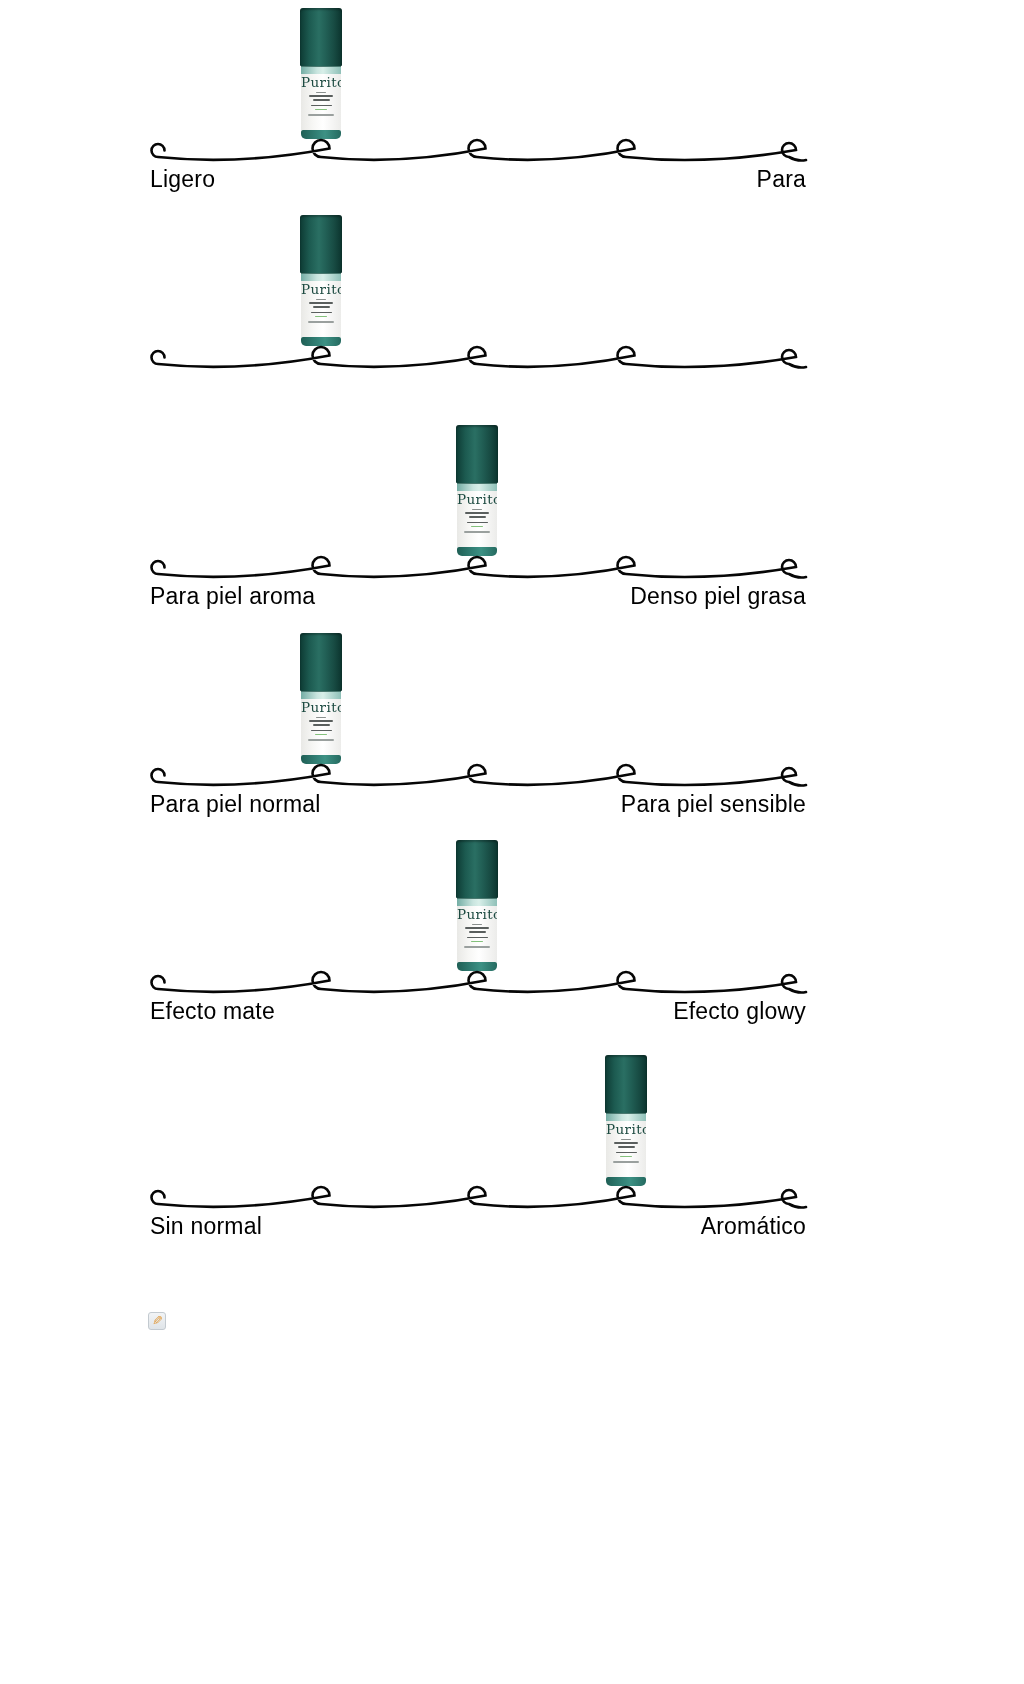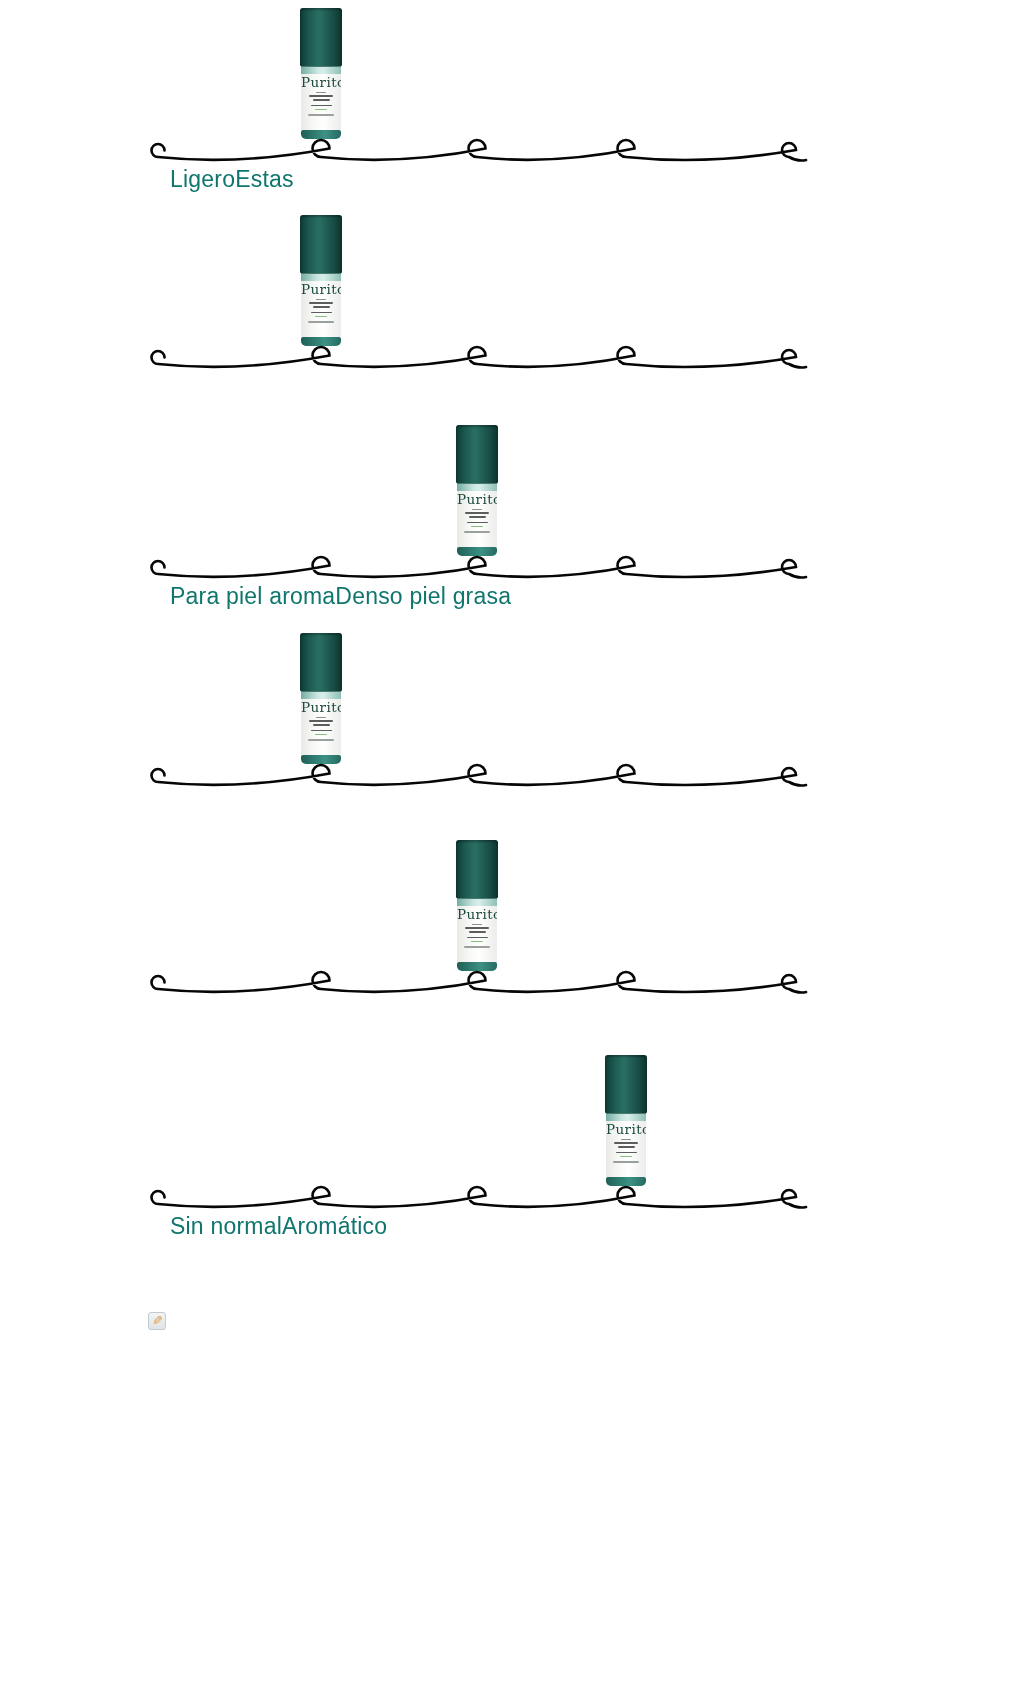--- a/index.html
+++ b/index.html
@@ -51,8 +51,8 @@
   
   .labels{
     position:absolute;left:150px;top:158px;width:656px;
-    display:flex;
-    font-size:23px;font-weight:500;color:#0f766e;letter-spacing:.2px;margin-left:20px;
+    display:flex;justify-content:space-between;
+    font-size:23px;font-weight:500;color:#000000;letter-spacing:.2px;
   }
   
   .note{

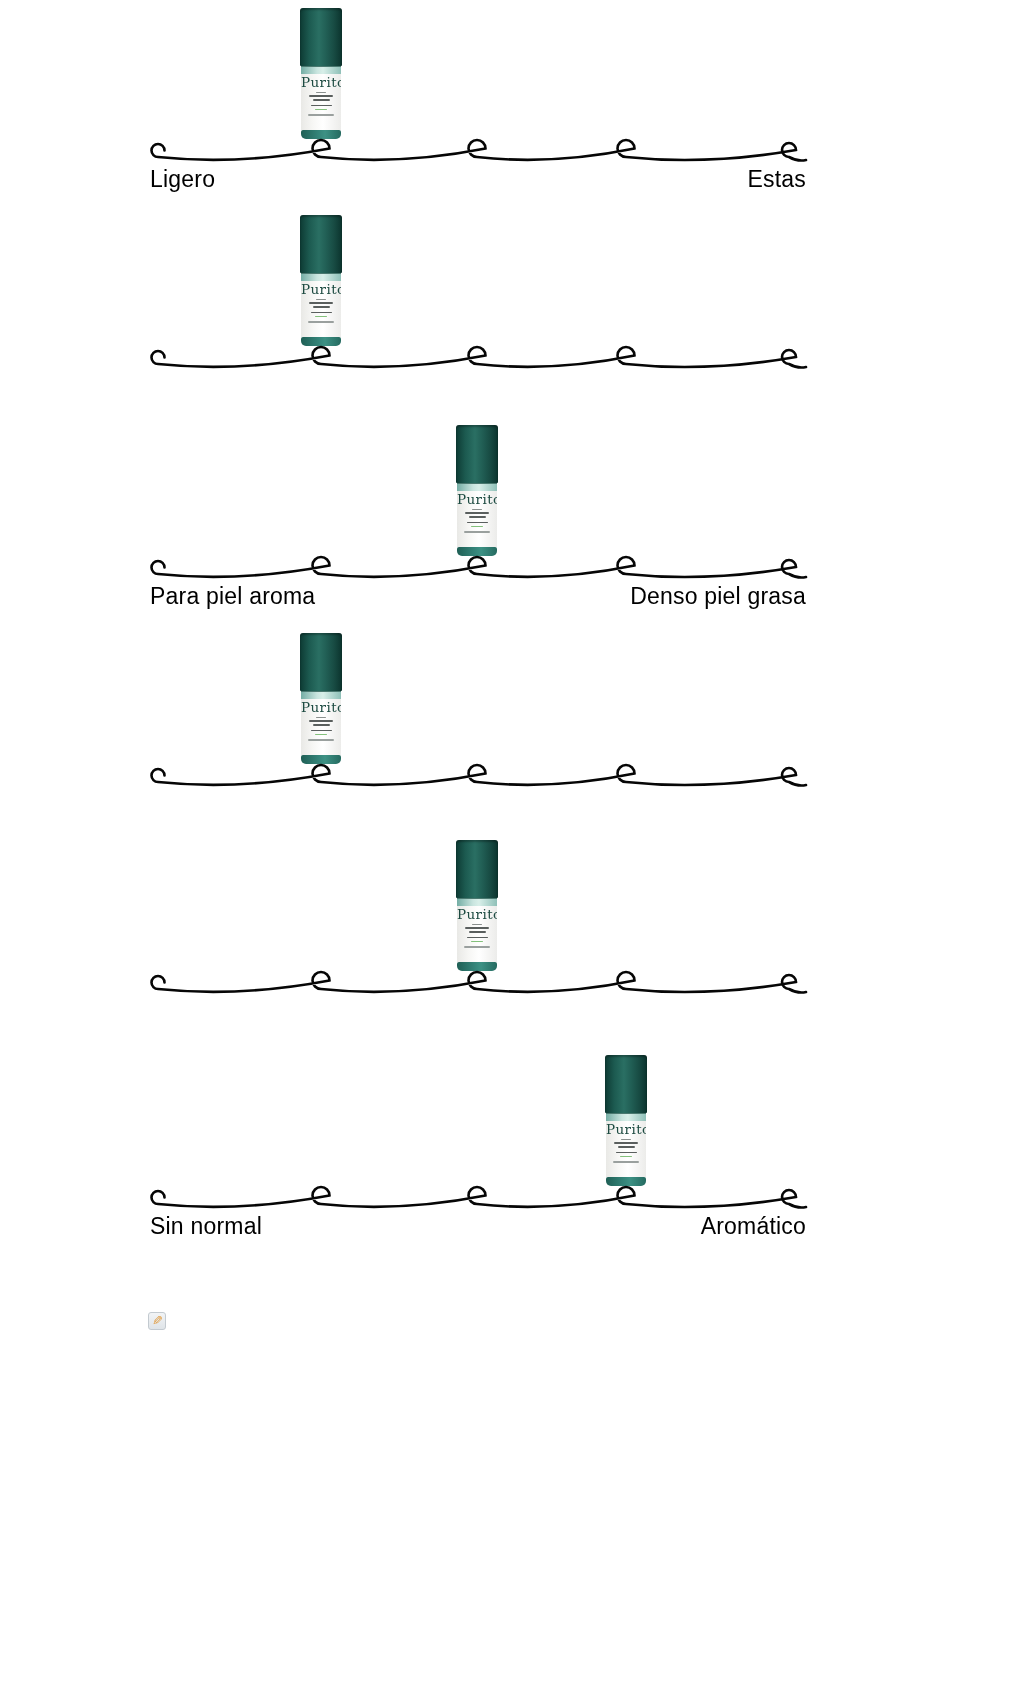--- a/index.html
+++ b/index.html
@@ -97,7 +97,7 @@
       </svg>
       <div class="labels">
         <span>Ligero</span>
-        <span>Estas</span>
+        <span>Para</span>
       </div>
     </div>
 

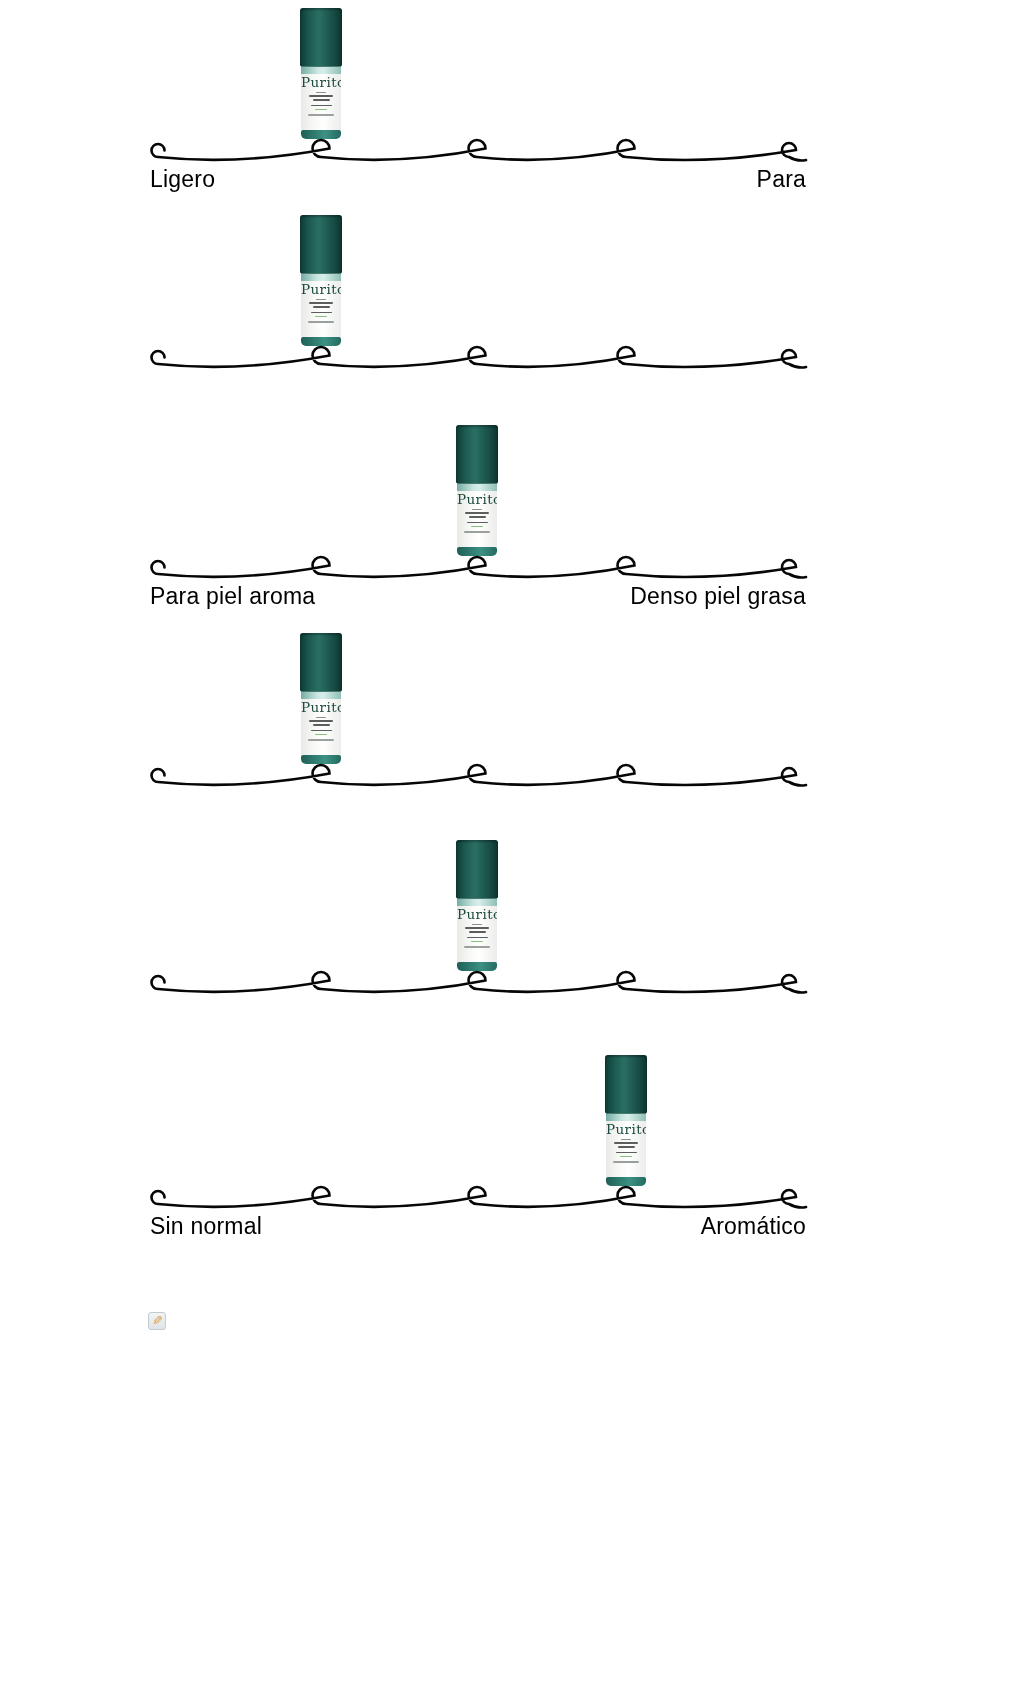--- a/index.html
+++ b/index.html
@@ -163,6 +163,10 @@
       <svg class="squiggle" width="670" height="40" viewBox="0 0 670 40">
         <path d="M 18.5 18.5 A 6.5 6.5 0 1 0 12 25 Q 93.5 33.5 183.5 16.5 A 8.5 8.5 0 1 0 175 25 Q 253 33.5 339.5 16.5 A 8.5 8.5 0 1 0 331 25 Q 405.5 33.5 488.5 16.5 A 8.5 8.5 0 1 0 480 25 Q 561.5 33.5 650 18 A 7 7 0 1 0 643 25 q 9 5 17 3"></path>
       </svg>
+      <div class="labels">
+        <span>Para piel normal</span>
+        <span>Para piel sensible</span>
+      </div>
     </div>
 
     <div class="scale-row" style="top: 840px;">

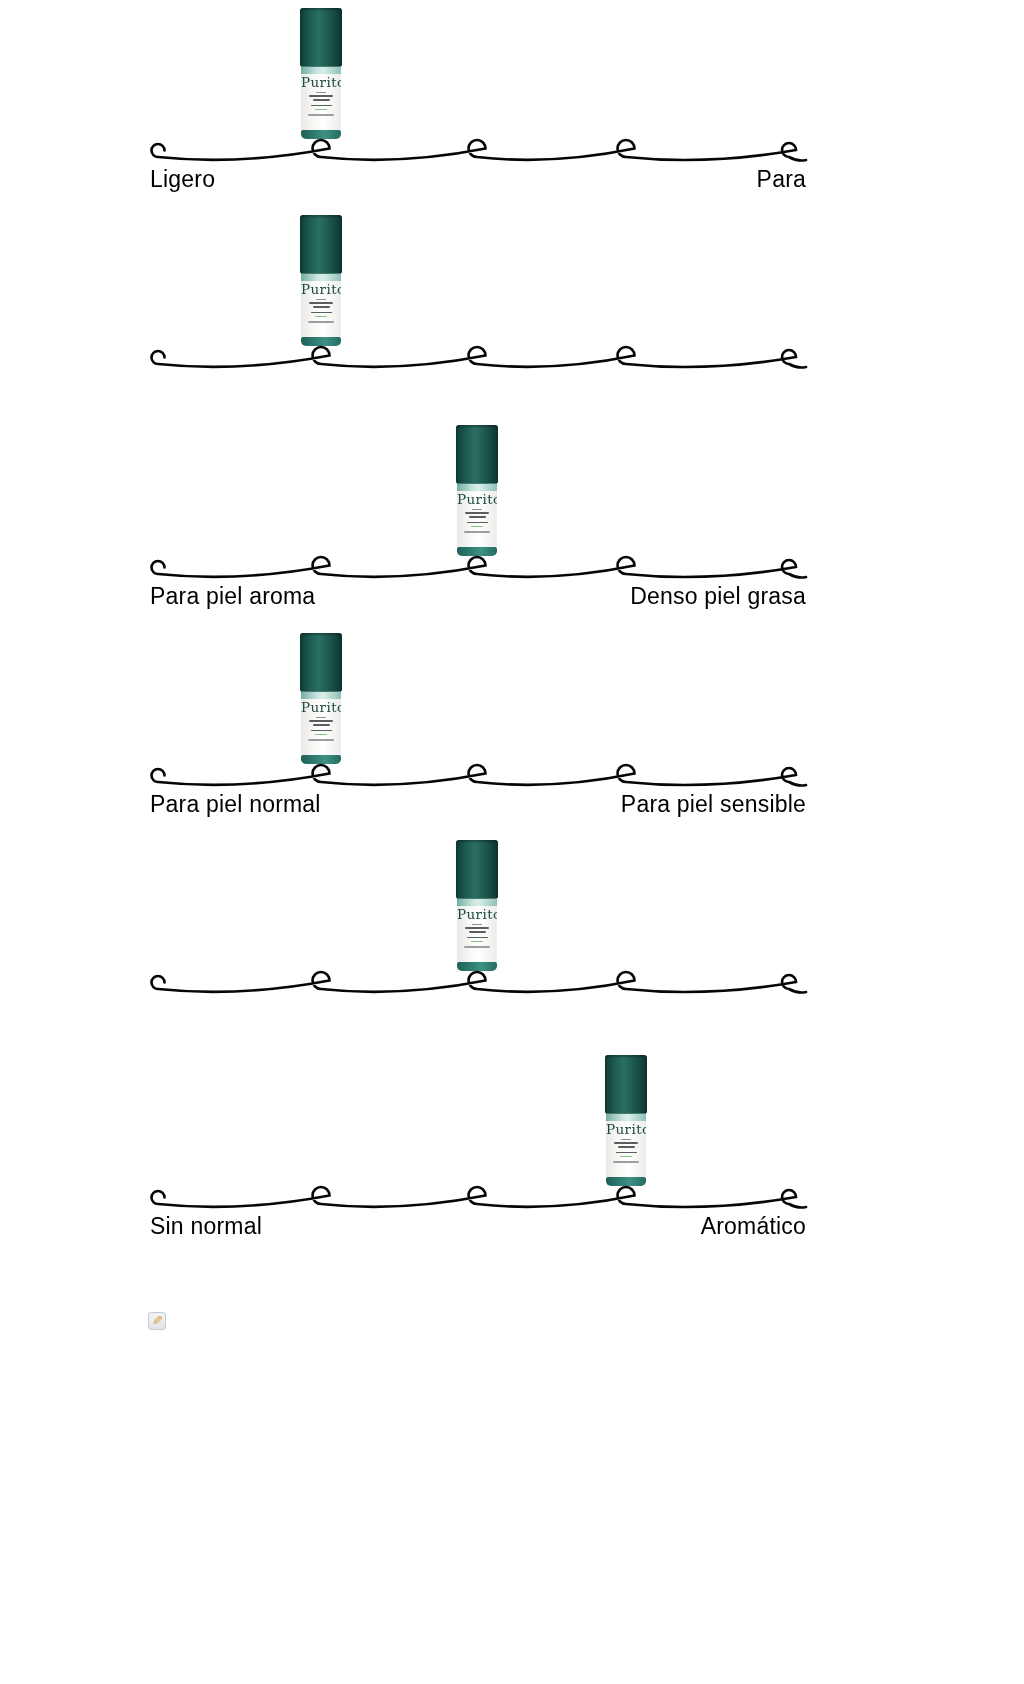--- a/index.html
+++ b/index.html
@@ -187,6 +187,10 @@
       <svg class="squiggle" width="670" height="40" viewBox="0 0 670 40">
         <path d="M 18.5 18.5 A 6.5 6.5 0 1 0 12 25 Q 93.5 33.5 183.5 16.5 A 8.5 8.5 0 1 0 175 25 Q 253 33.5 339.5 16.5 A 8.5 8.5 0 1 0 331 25 Q 405.5 33.5 488.5 16.5 A 8.5 8.5 0 1 0 480 25 Q 561.5 33.5 650 18 A 7 7 0 1 0 643 25 q 9 5 17 3"></path>
       </svg>
+      <div class="labels">
+        <span>Efecto mate</span>
+        <span>Efecto glowy</span>
+      </div>
     </div>
 
     <div class="scale-row" style="top: 1055px;">

